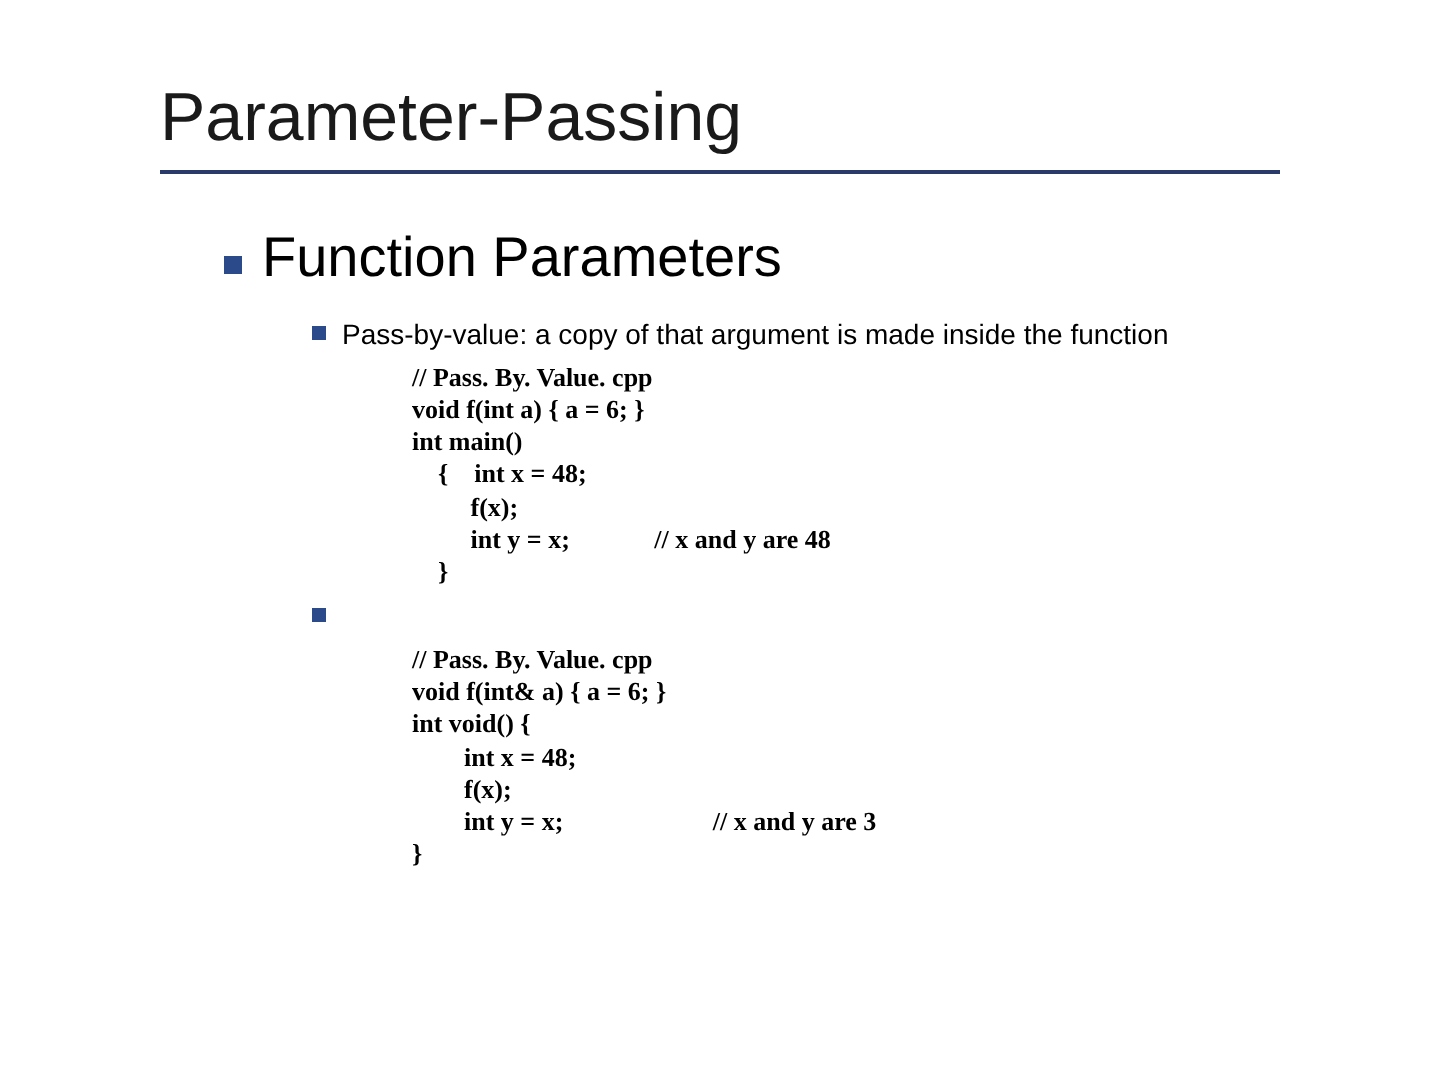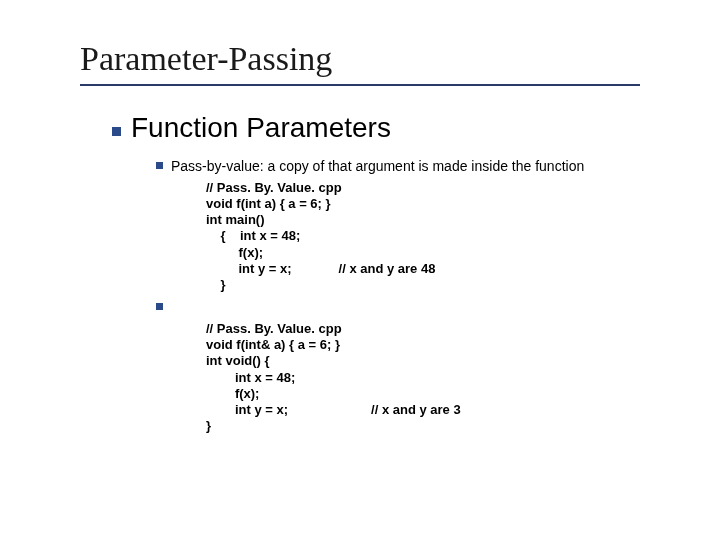--- a/index.html
+++ b/index.html
@@ -18,7 +18,7 @@
   .title {
     font-size: 34px;
     font-weight: 400;
-    font-family: Liberation Serif, serif;
+    font-family: Liberation Sans, sans-serif;
     color: #1a1a1a;
     margin-bottom: 6px;
   }

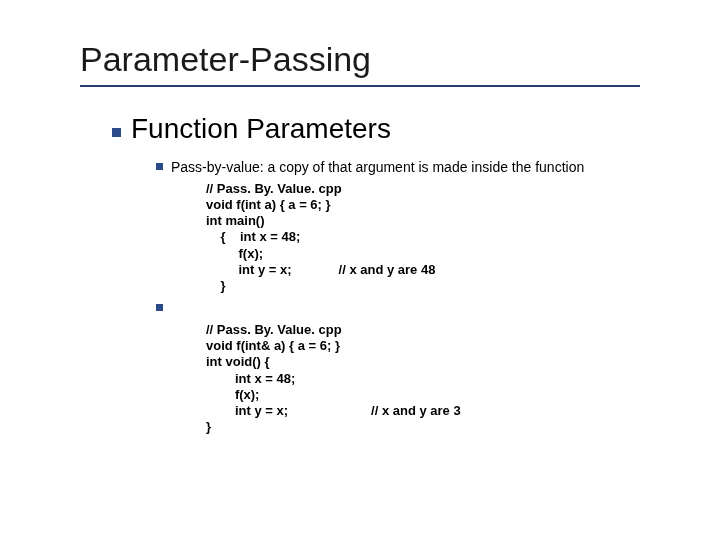--- a/index.html
+++ b/index.html
@@ -56,7 +56,7 @@
   }
   .code {
     font-size: 13px;
-    font-family: Liberation Sans, sans-serif;
+    font-family: Liberation Serif, serif;
     font-weight: 700;
     margin-left: 126px;
     line-height: 1.25;

